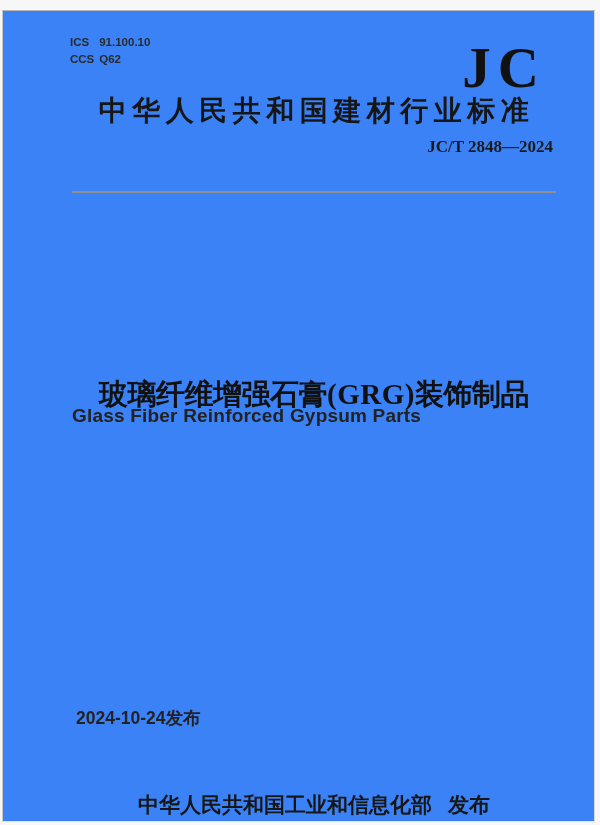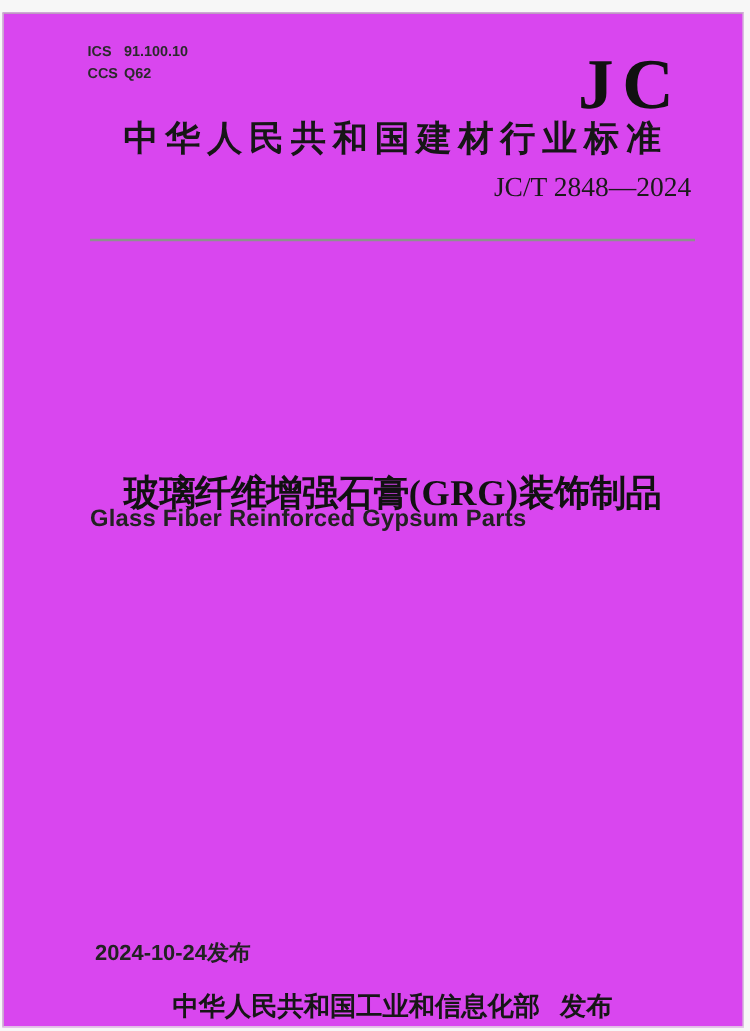--- a/index.html
+++ b/index.html
@@ -14,7 +14,7 @@
   .page {
     position: absolute;
     left: 2px; top: 10px; right: 5px; bottom: 3px;
-    background: #d946ef;
+    background: #3b82f6;
     border-top: 1px solid #b5b5b5;
     border-left: 1px solid #c7c7c7;
     border-right: 1px solid #d8d8d8;

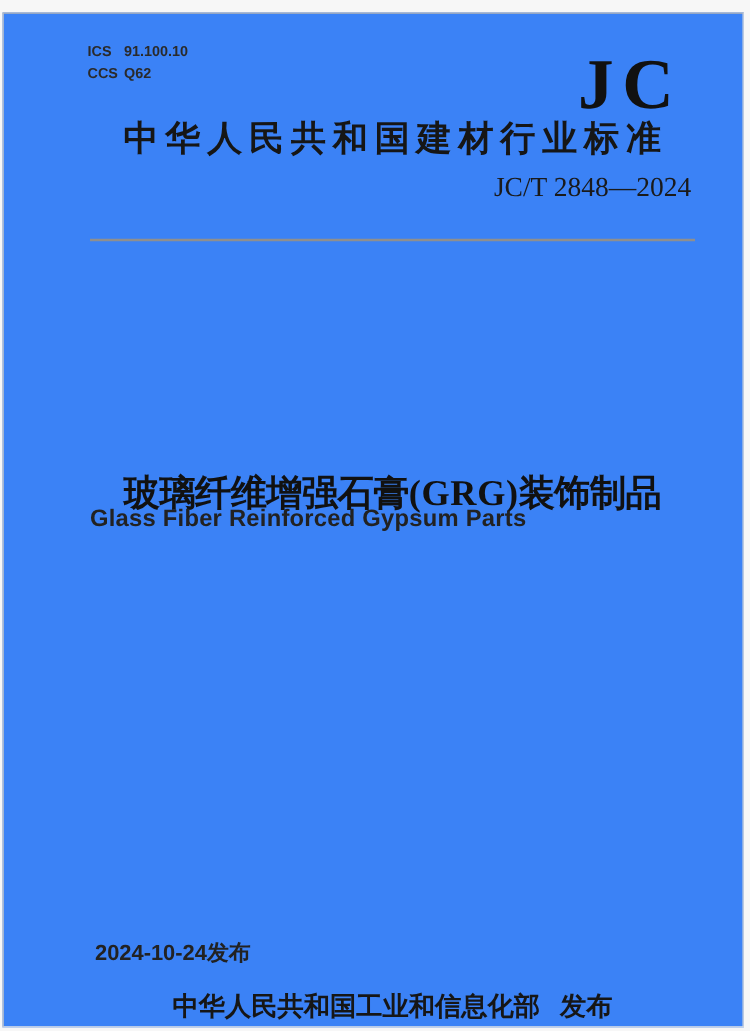--- a/index.html
+++ b/index.html
@@ -50,7 +50,7 @@
   .std-code {
     right: 41px; top: 126px;
     font-family: "Liberation Serif", serif;
-    font-weight: normal; font-size: 22px;
+    font-weight: bold; font-size: 17px;
     color: #1a1a1a;
   }
 

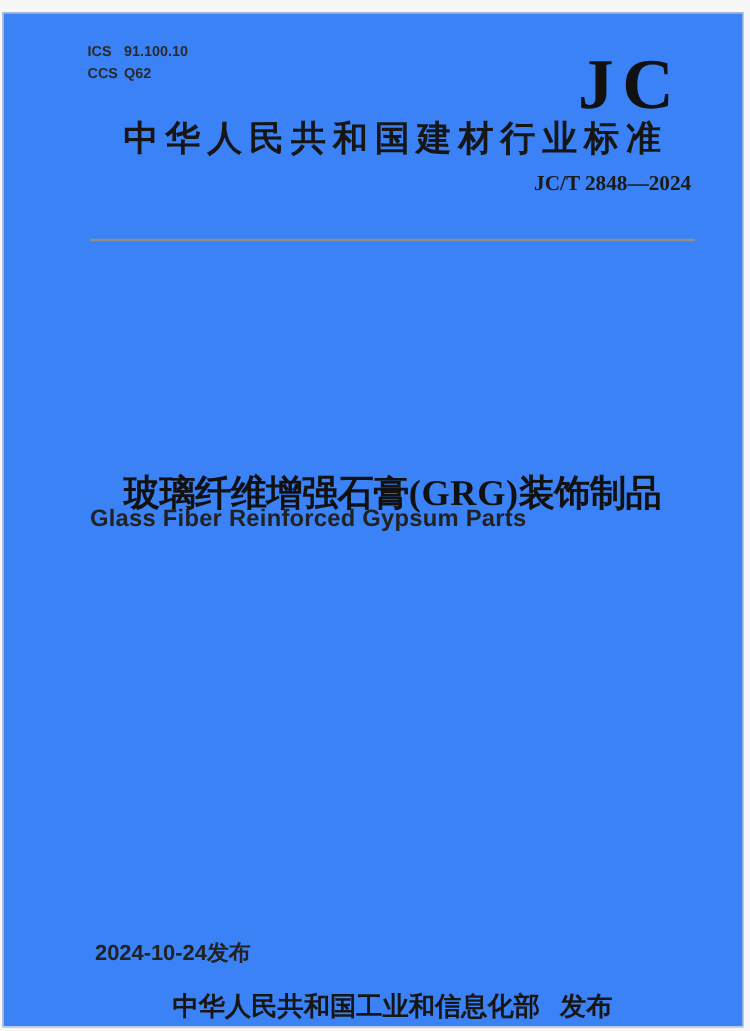--- a/index.html
+++ b/index.html
@@ -85,7 +85,7 @@
     font-size: 17.5px; font-weight: bold;
     color: #222;
   }
-  .dates .left { padding-left: 4px; margin-top: 44px; }
+  .dates .left { padding-left: 4px; }
 
   .publisher {
     left: 69px; width: 484px; top: 780px;

